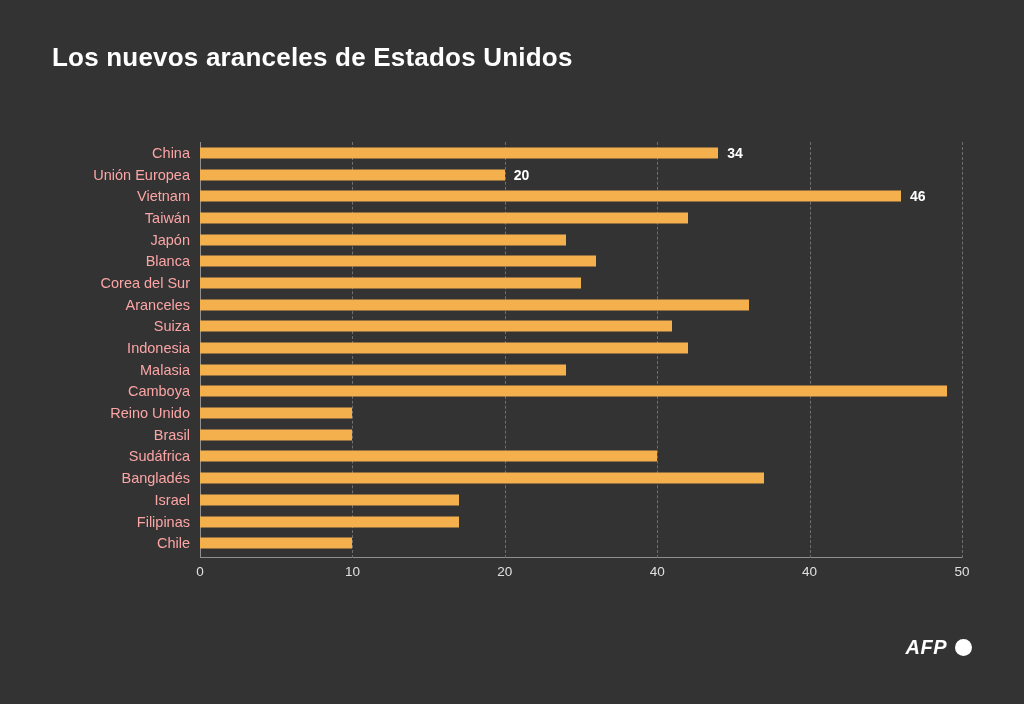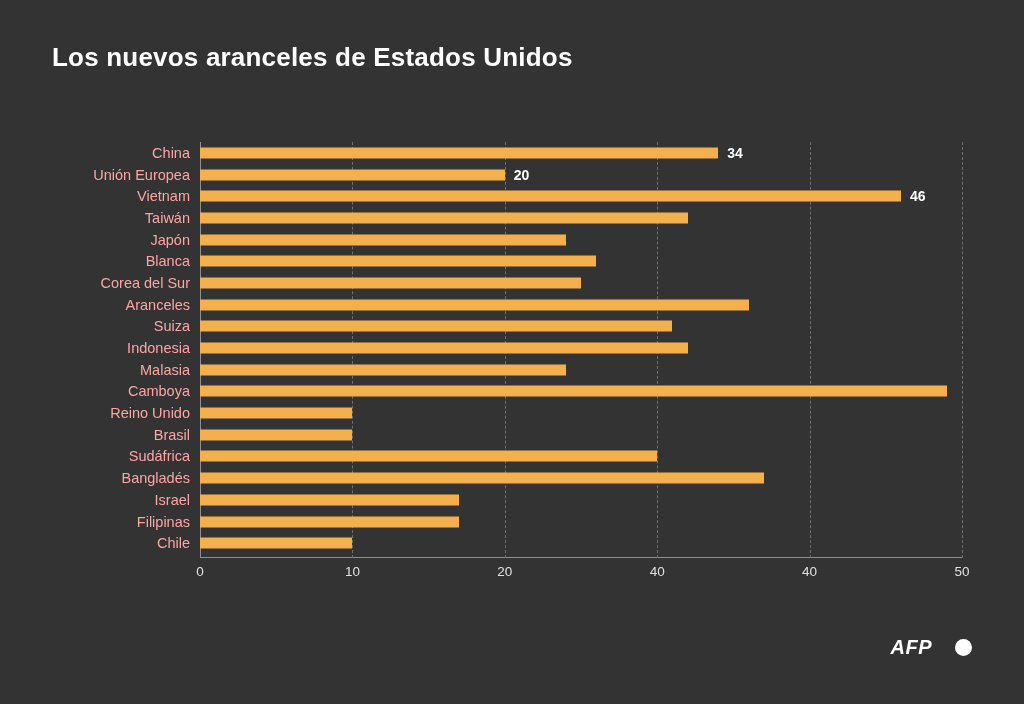--- a/index.html
+++ b/index.html
@@ -134,7 +134,7 @@
     top: 636px;
     display: flex;
     align-items: center;
-    gap: 23px;
+    gap: 8px;
   }
   .afp-text {
     font-size: 20px;

